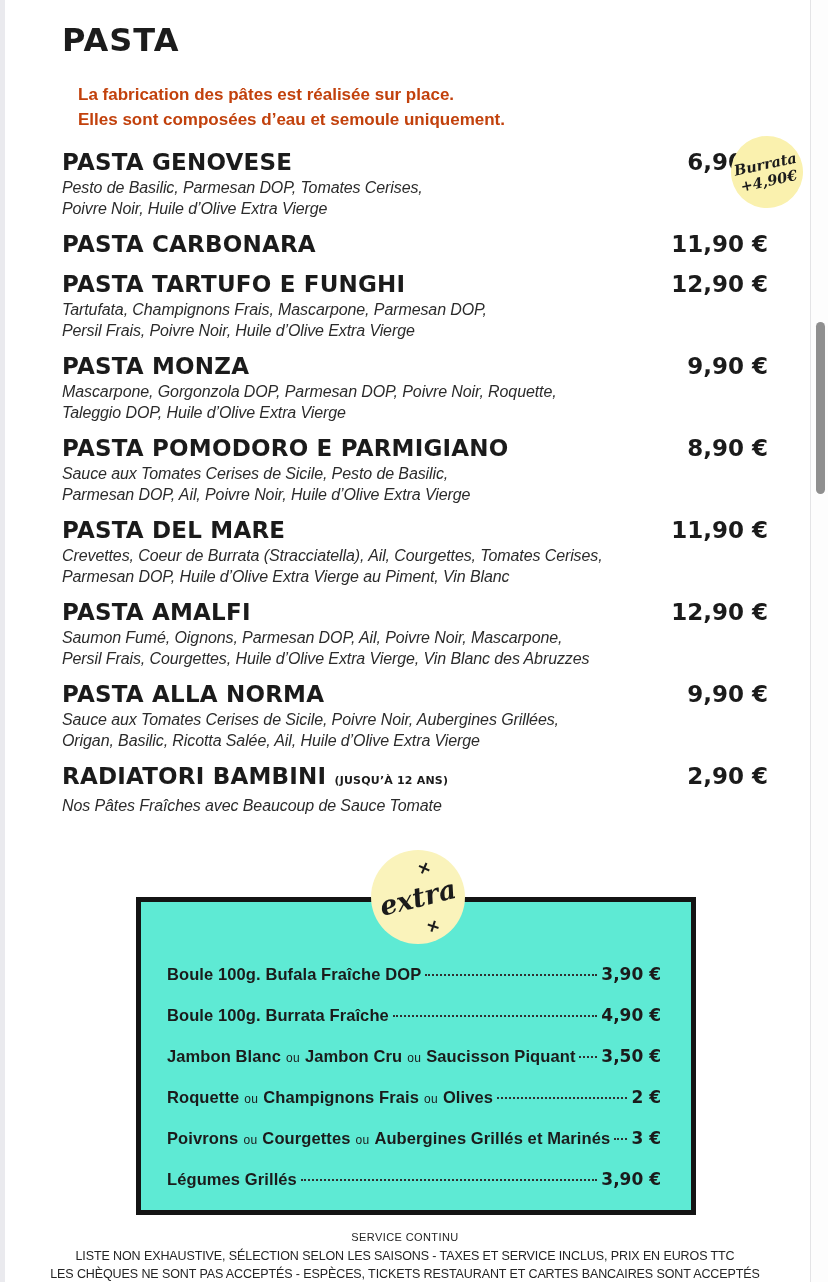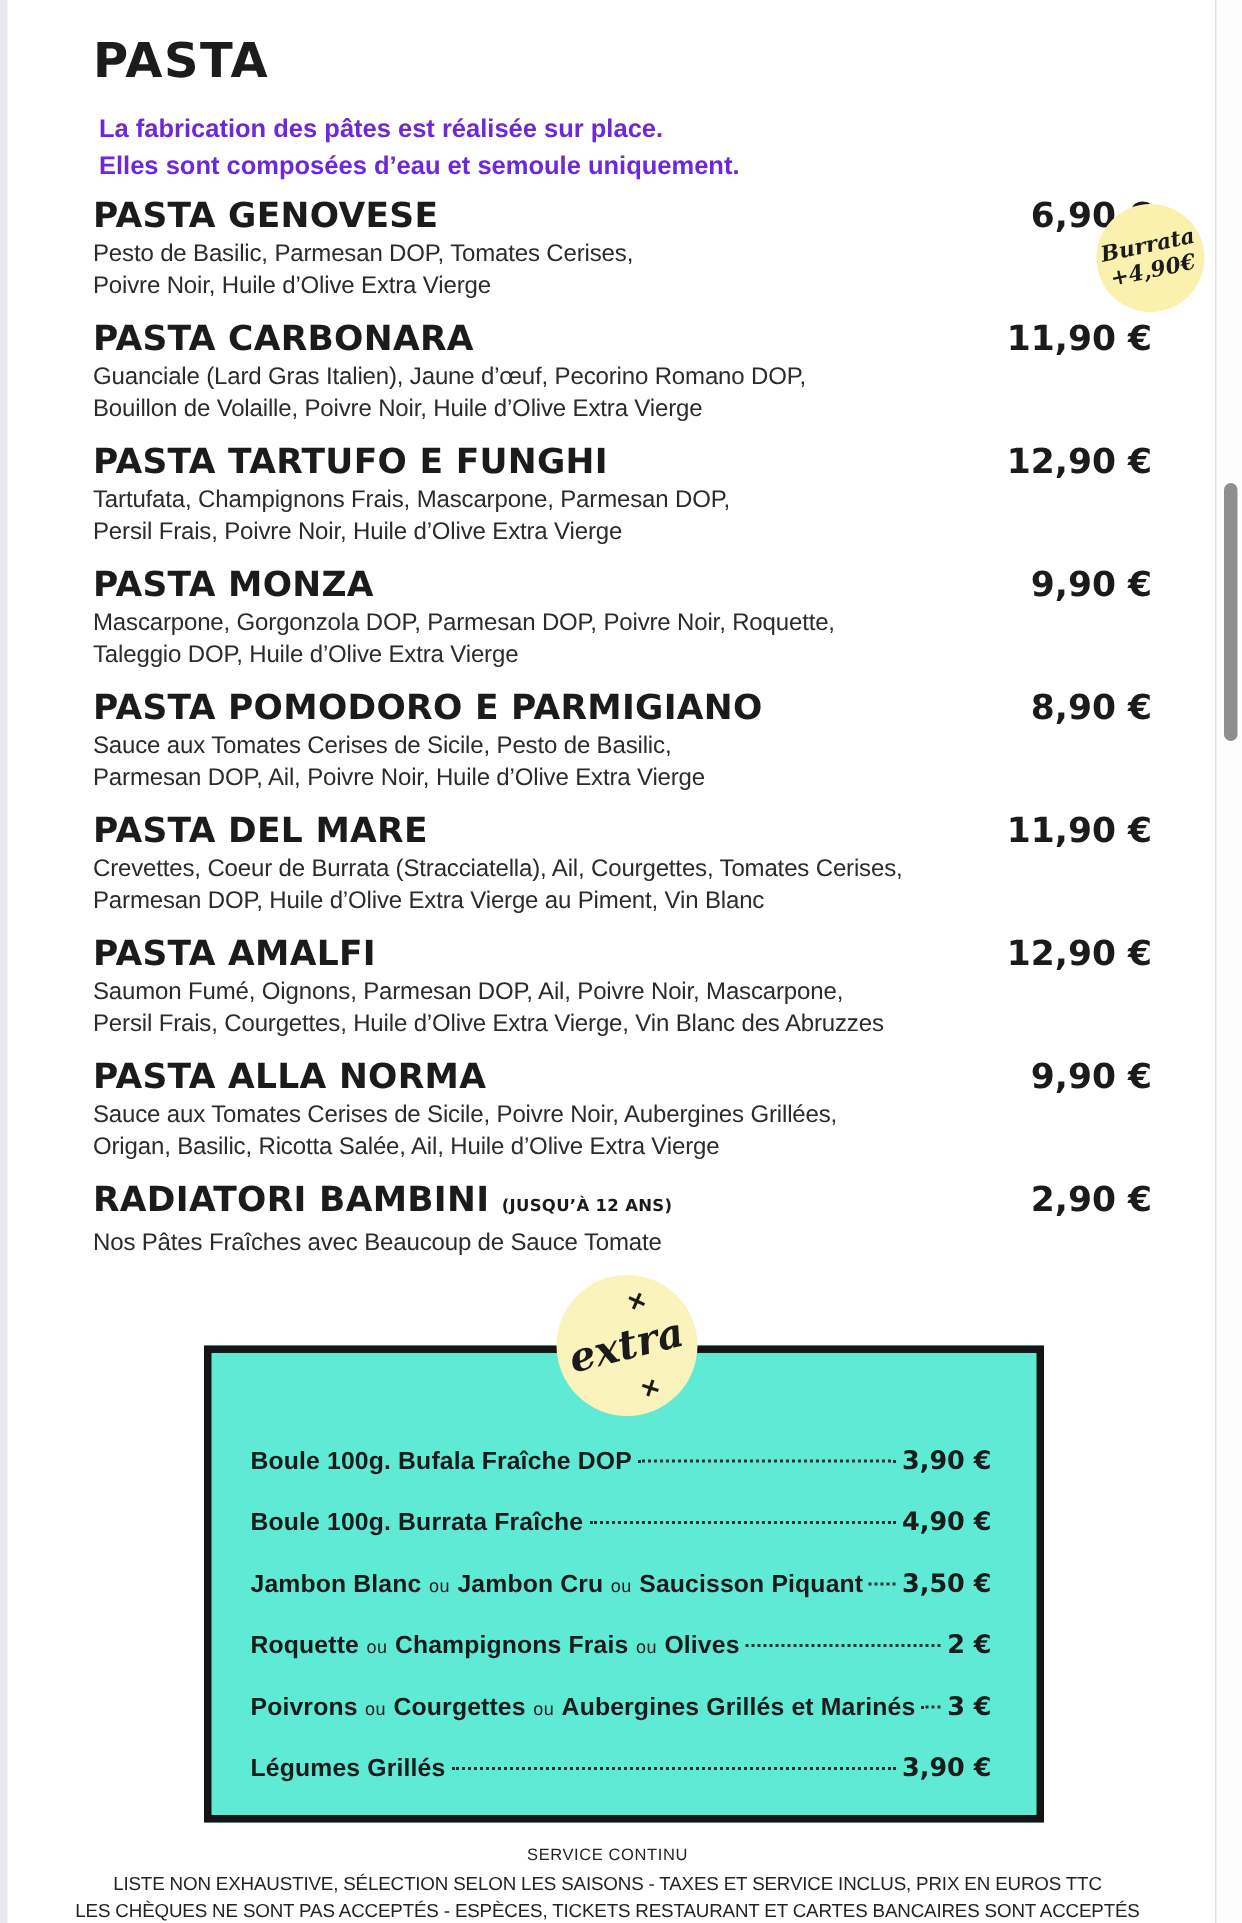--- a/index.html
+++ b/index.html
@@ -18,7 +18,7 @@
     font-size:32px;line-height:52px;font-weight:bold;letter-spacing:1px;
     margin:0 0 7px 0;color:#1c1c1c;
   }
-  .subtitle{font-size:17px;line-height:25px;font-weight:bold;margin:4px;color:#6d28d9;}
+  .subtitle{font-size:17px;line-height:25px;font-weight:bold;margin:16px;color:#c2410c;}
   .items{margin-top:7px;}
   .item{margin-bottom:11px;position:relative;}
   .item-head{display:flex;justify-content:space-between;align-items:baseline;}

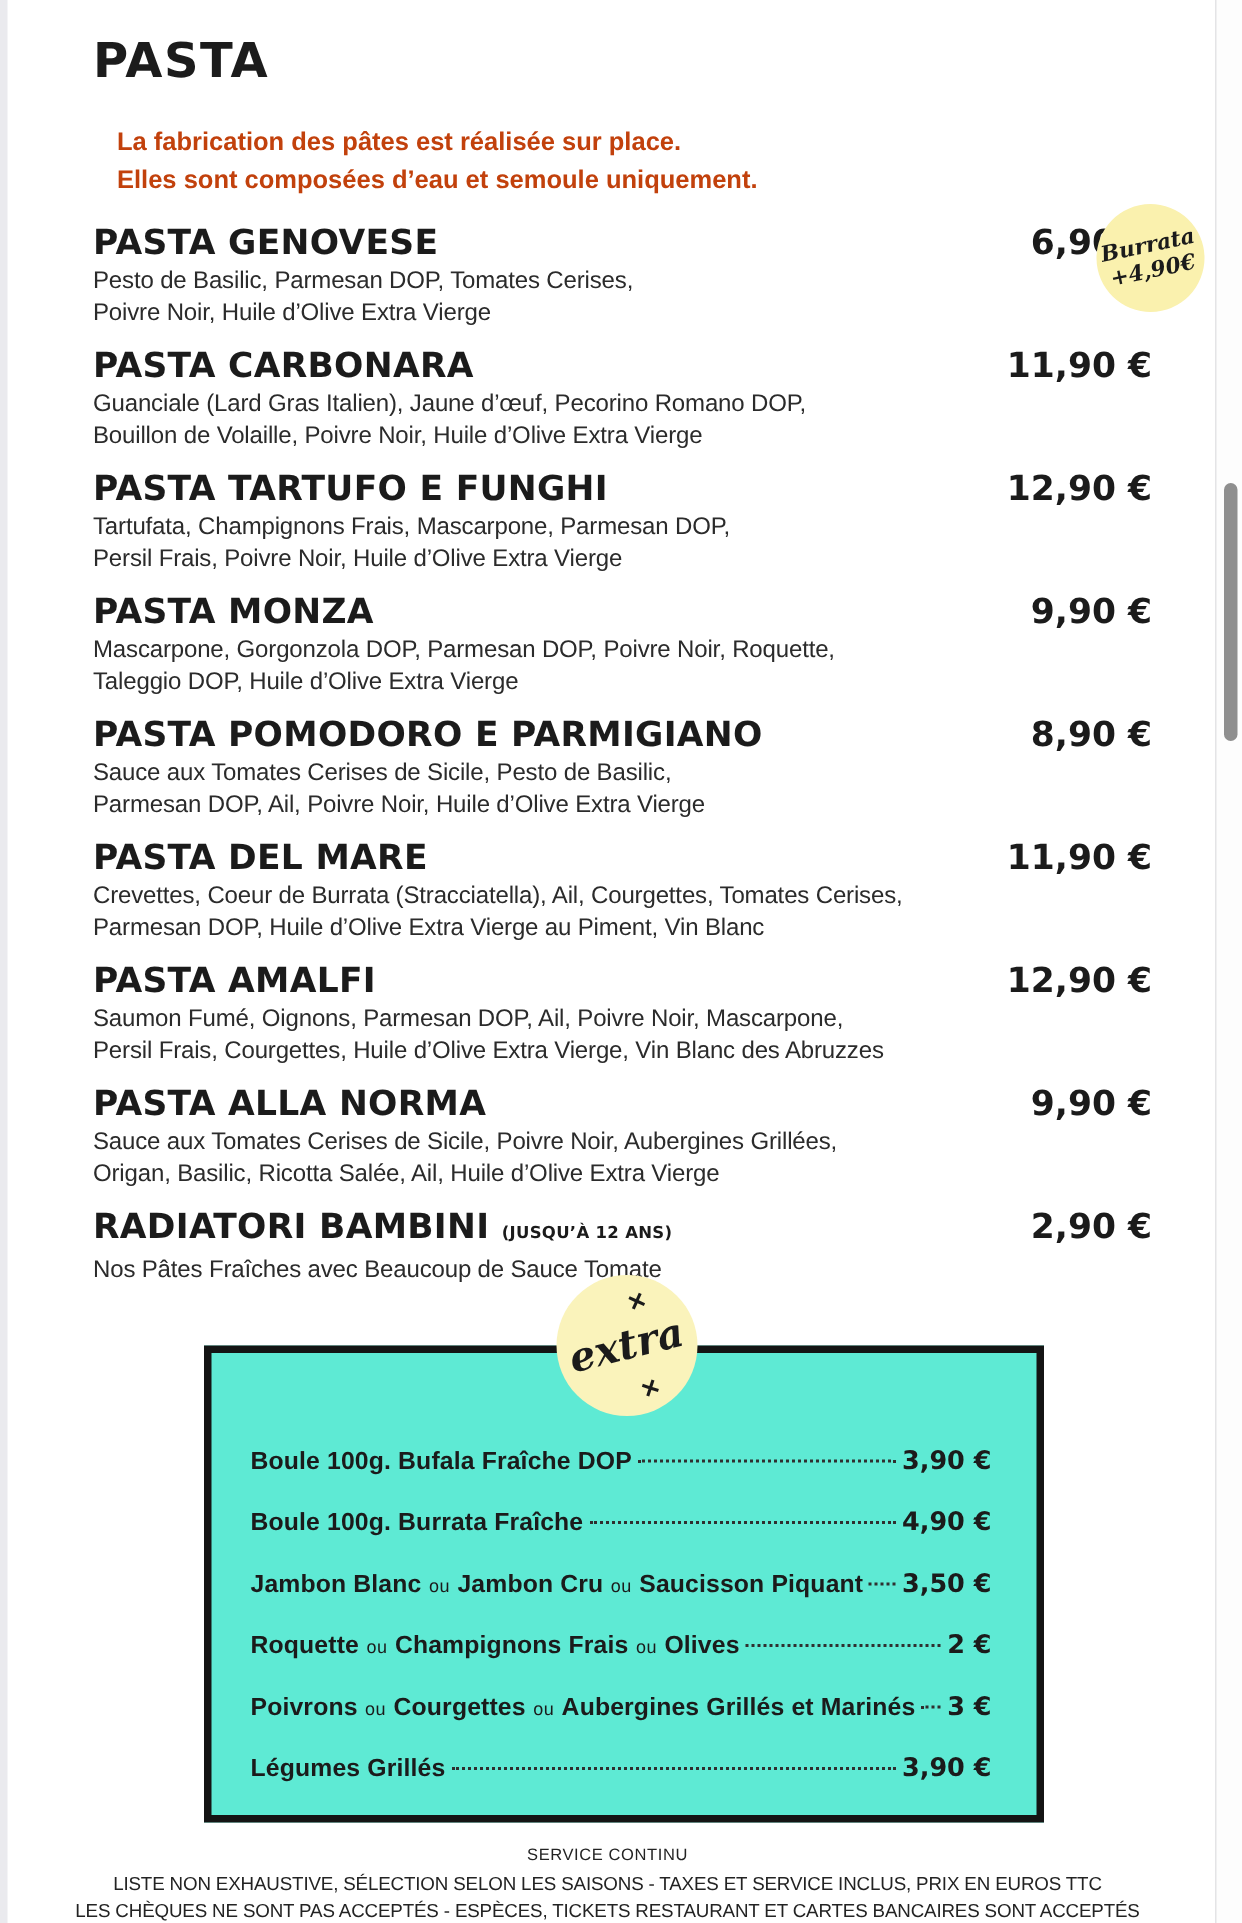--- a/index.html
+++ b/index.html
@@ -31,7 +31,7 @@
     font-family:"DejaVu Sans","Liberation Sans",sans-serif;
     font-size:23px;line-height:29px;font-weight:bold;white-space:nowrap;
   }
-  .item-desc{font-size:16px;line-height:21px;font-weight:400;margin:0;color:#2b2b2b;letter-spacing:-0.1px;}
+  .item-desc{font-size:16px;line-height:21px;font-weight:400;margin:0;color:#2b2b2b;letter-spacing:-0.1px;font-style:italic;}
 
   .badge-burrata{
     position:absolute;left:731px;top:136px;width:72px;height:72px;border-radius:50%;

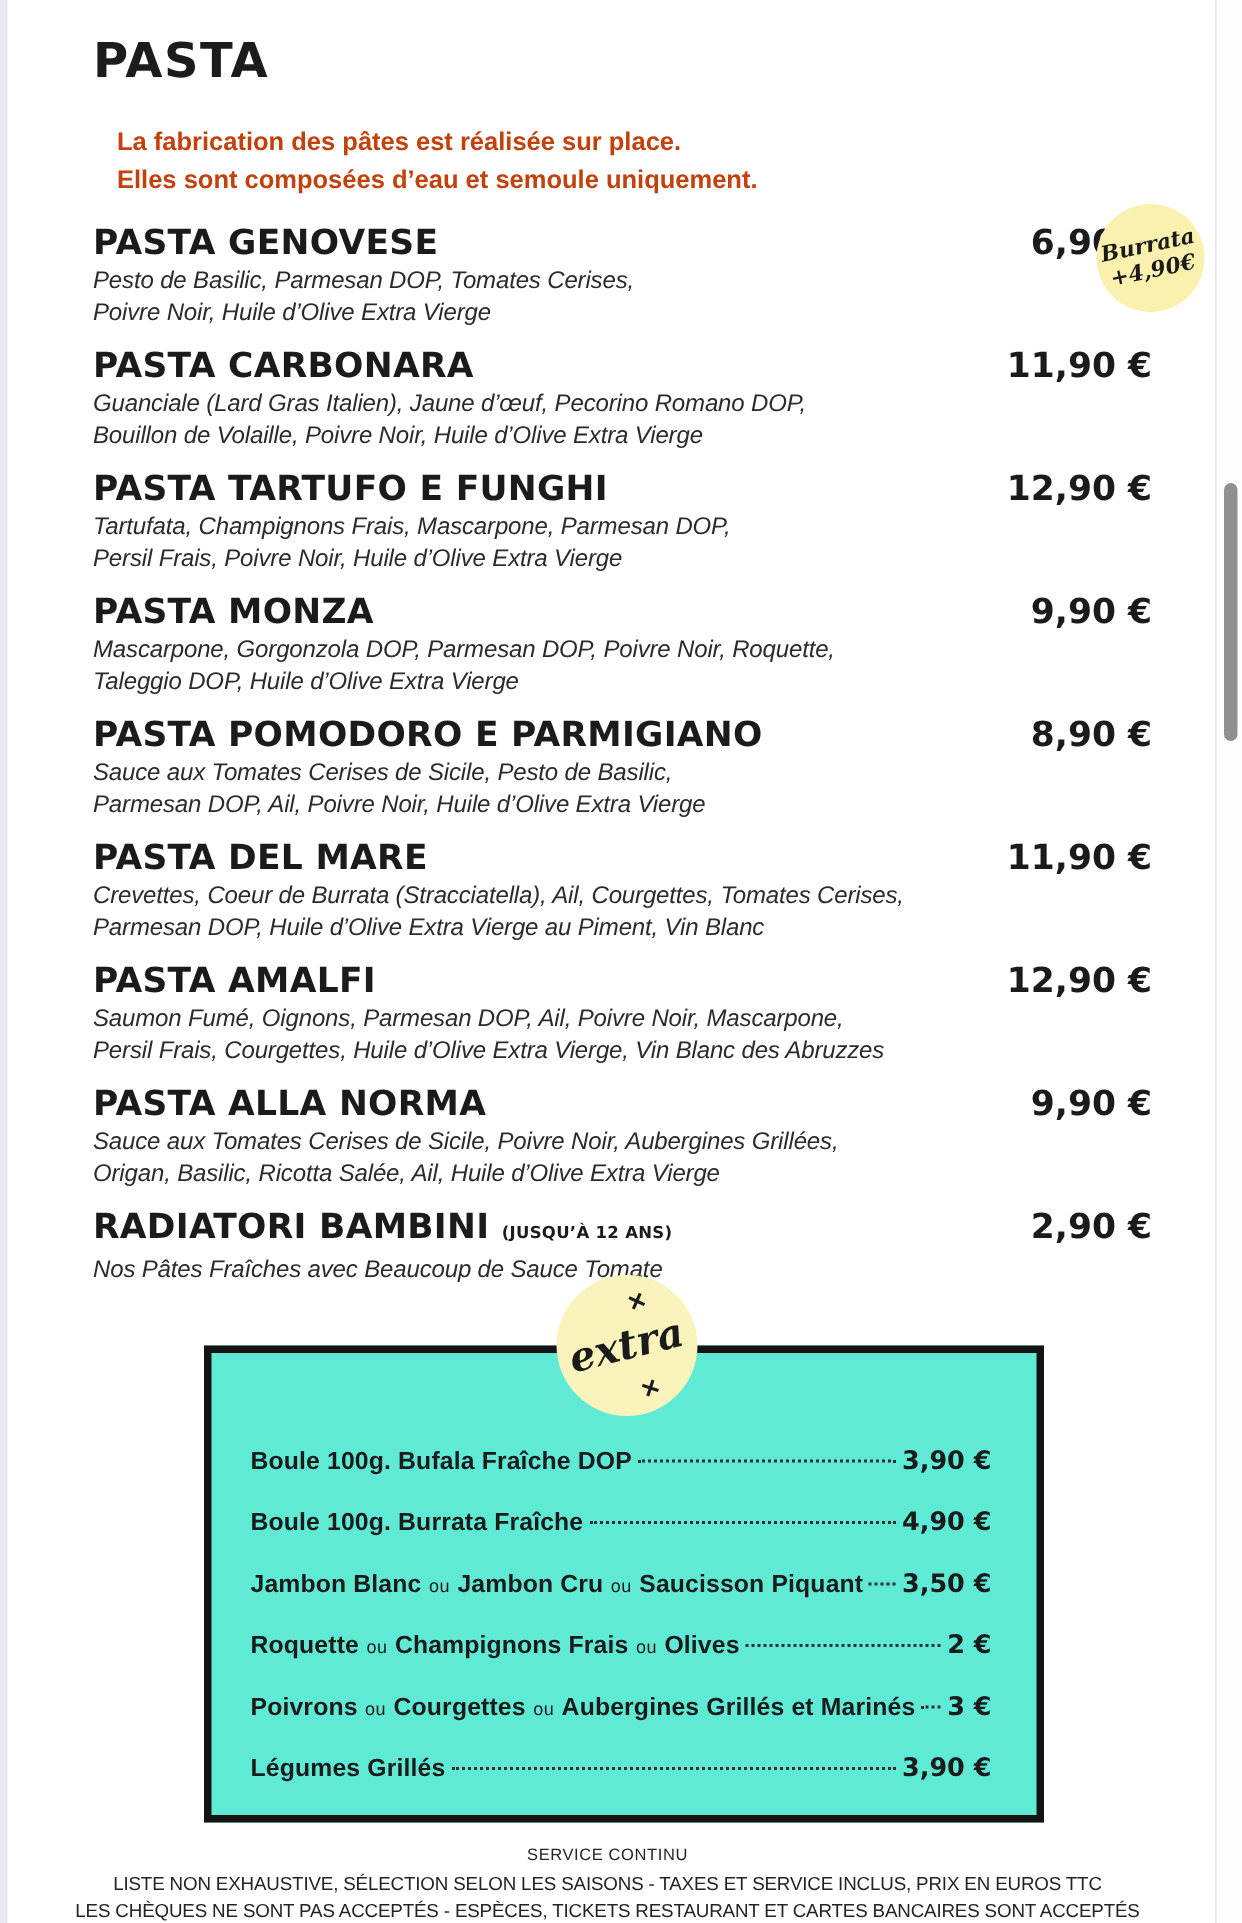--- a/index.html
+++ b/index.html
@@ -101,10 +101,6 @@
         <h2 class="item-name">PASTA CARBONARA</h2>
         <span class="item-price">11,90 €</span>
       </div>
-      <p class="item-desc">
-        <span>Guanciale (Lard Gras Italien), Jaune d’œuf, Pecorino Romano DOP,</span><br>
-        <span>Bouillon de Volaille, Poivre Noir, Huile d’Olive Extra Vierge</span>
-      </p>
     </div>
 
     <div class="item">

